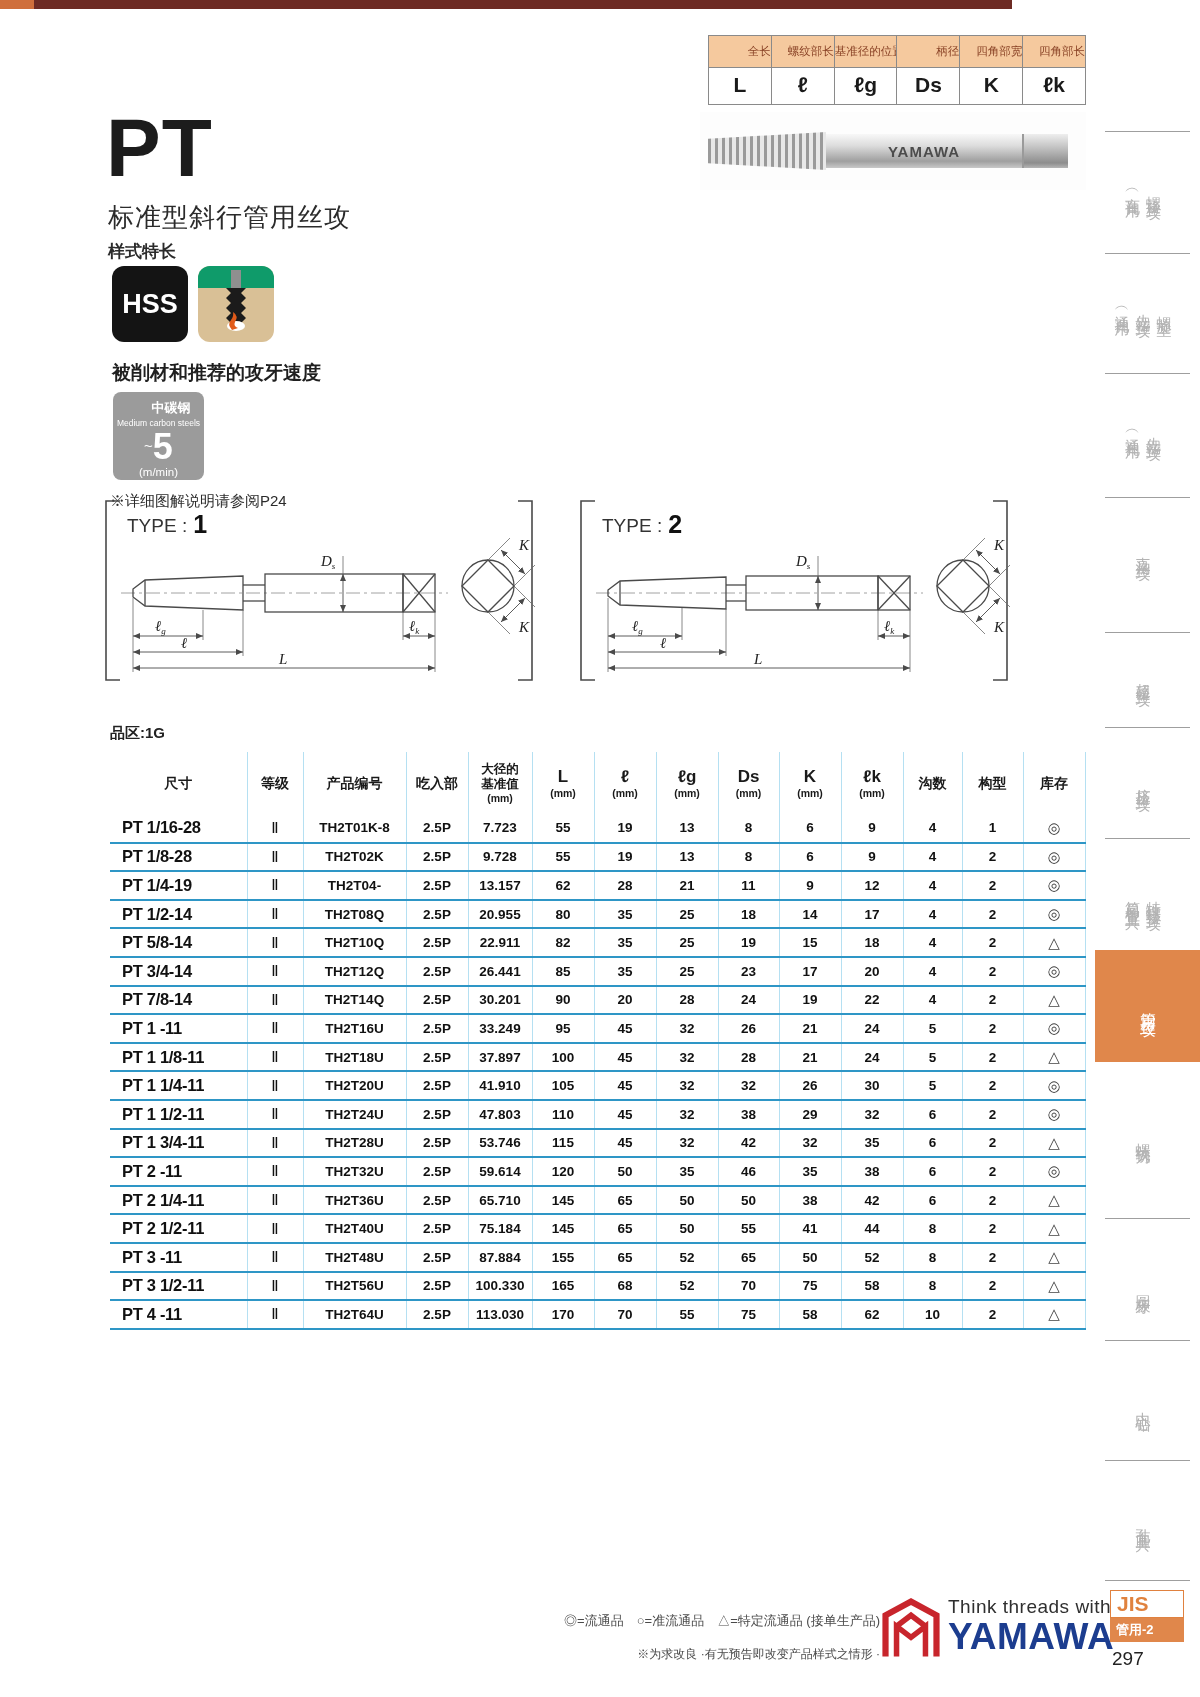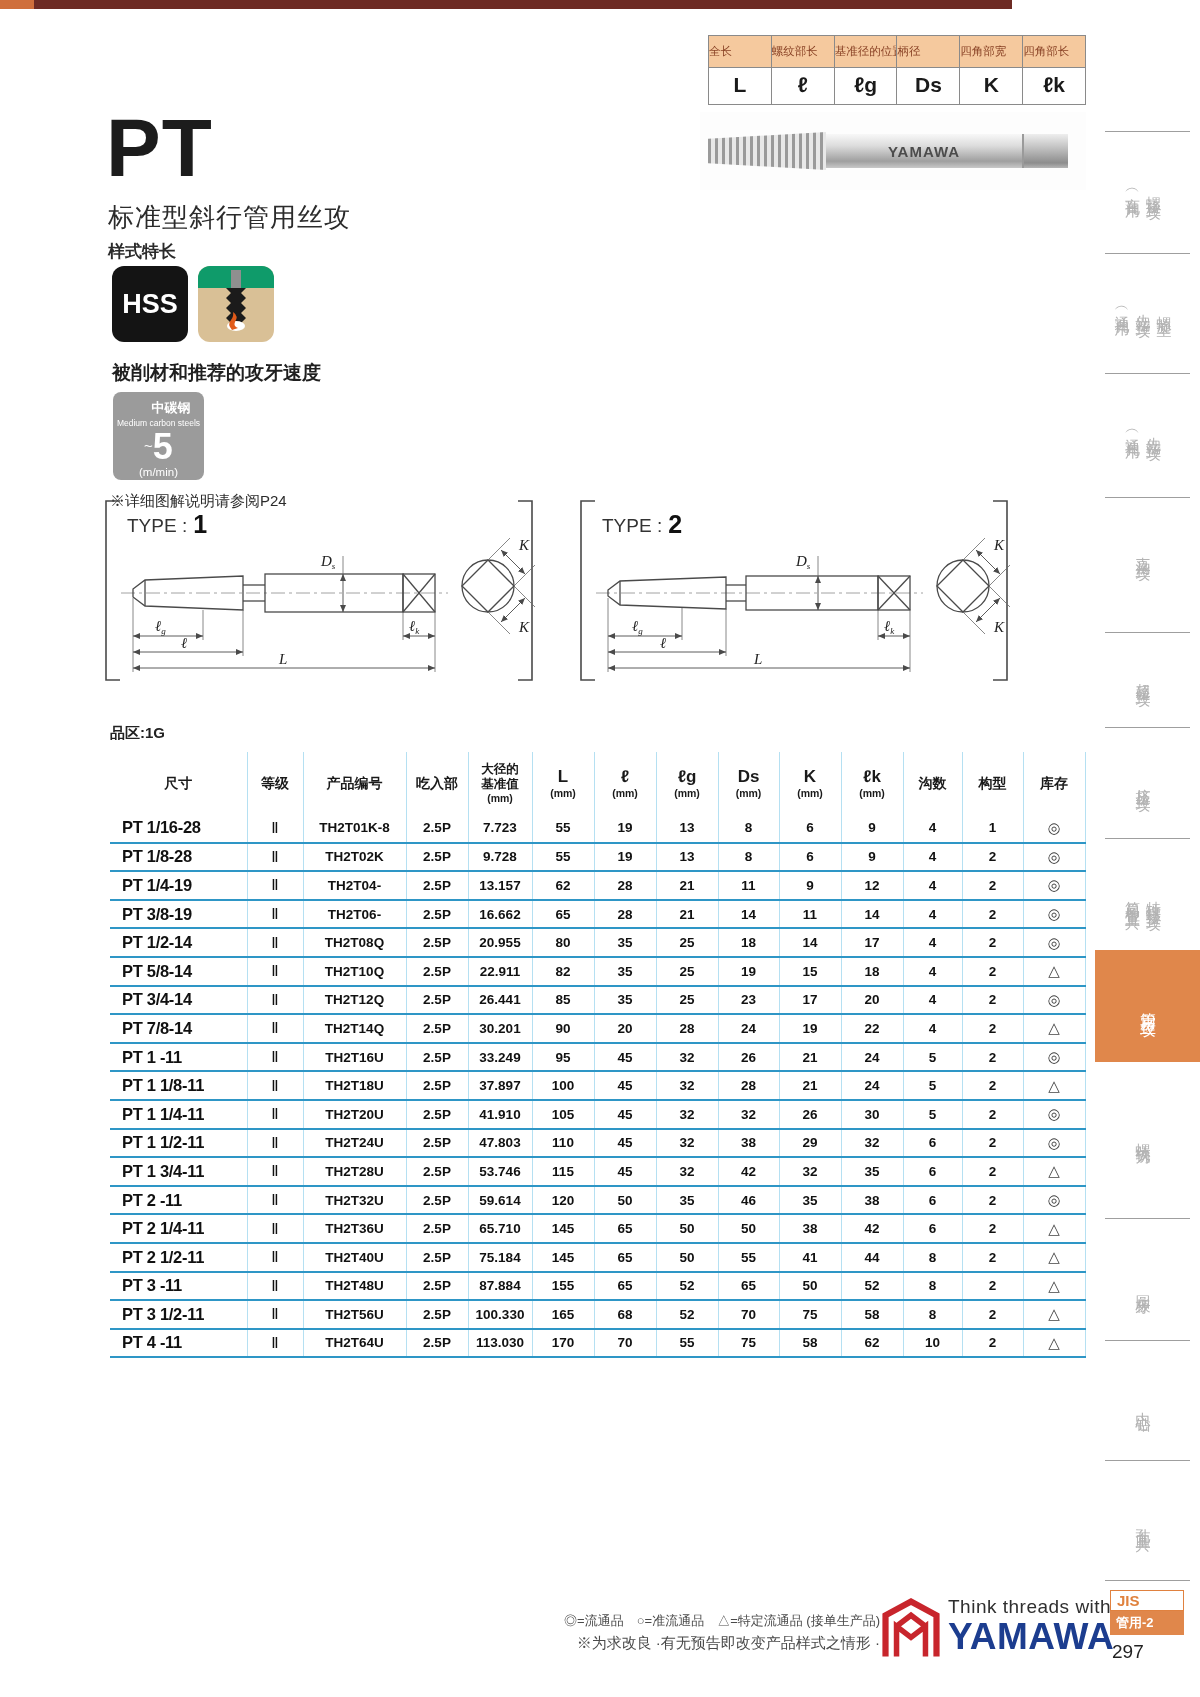--- a/index.html
+++ b/index.html
@@ -17,7 +17,7 @@
   
   .param-table{position:absolute;left:708px;top:35px;width:378px;border:1px solid #8a8a8a;}
   .pt-row{display:flex;}
-  .pt-label{flex:1;background:var(--peach);color:#8a4326;font-size:11.5px;text-align:left;
+  .pt-label{flex:1;background:var(--peach);color:#8a4326;font-size:11.5px;text-align:right;
     padding:8px 0;border-right:1px solid #8a8a8a;white-space:nowrap;overflow:hidden;}
   .pt-sym{flex:1;background:#fff;color:#1a1a1a;font-size:21px;font-weight:bold;text-align:center;
     padding:5px 0 7px;border-right:1px solid #8a8a8a;border-top:1px solid #8a8a8a;}

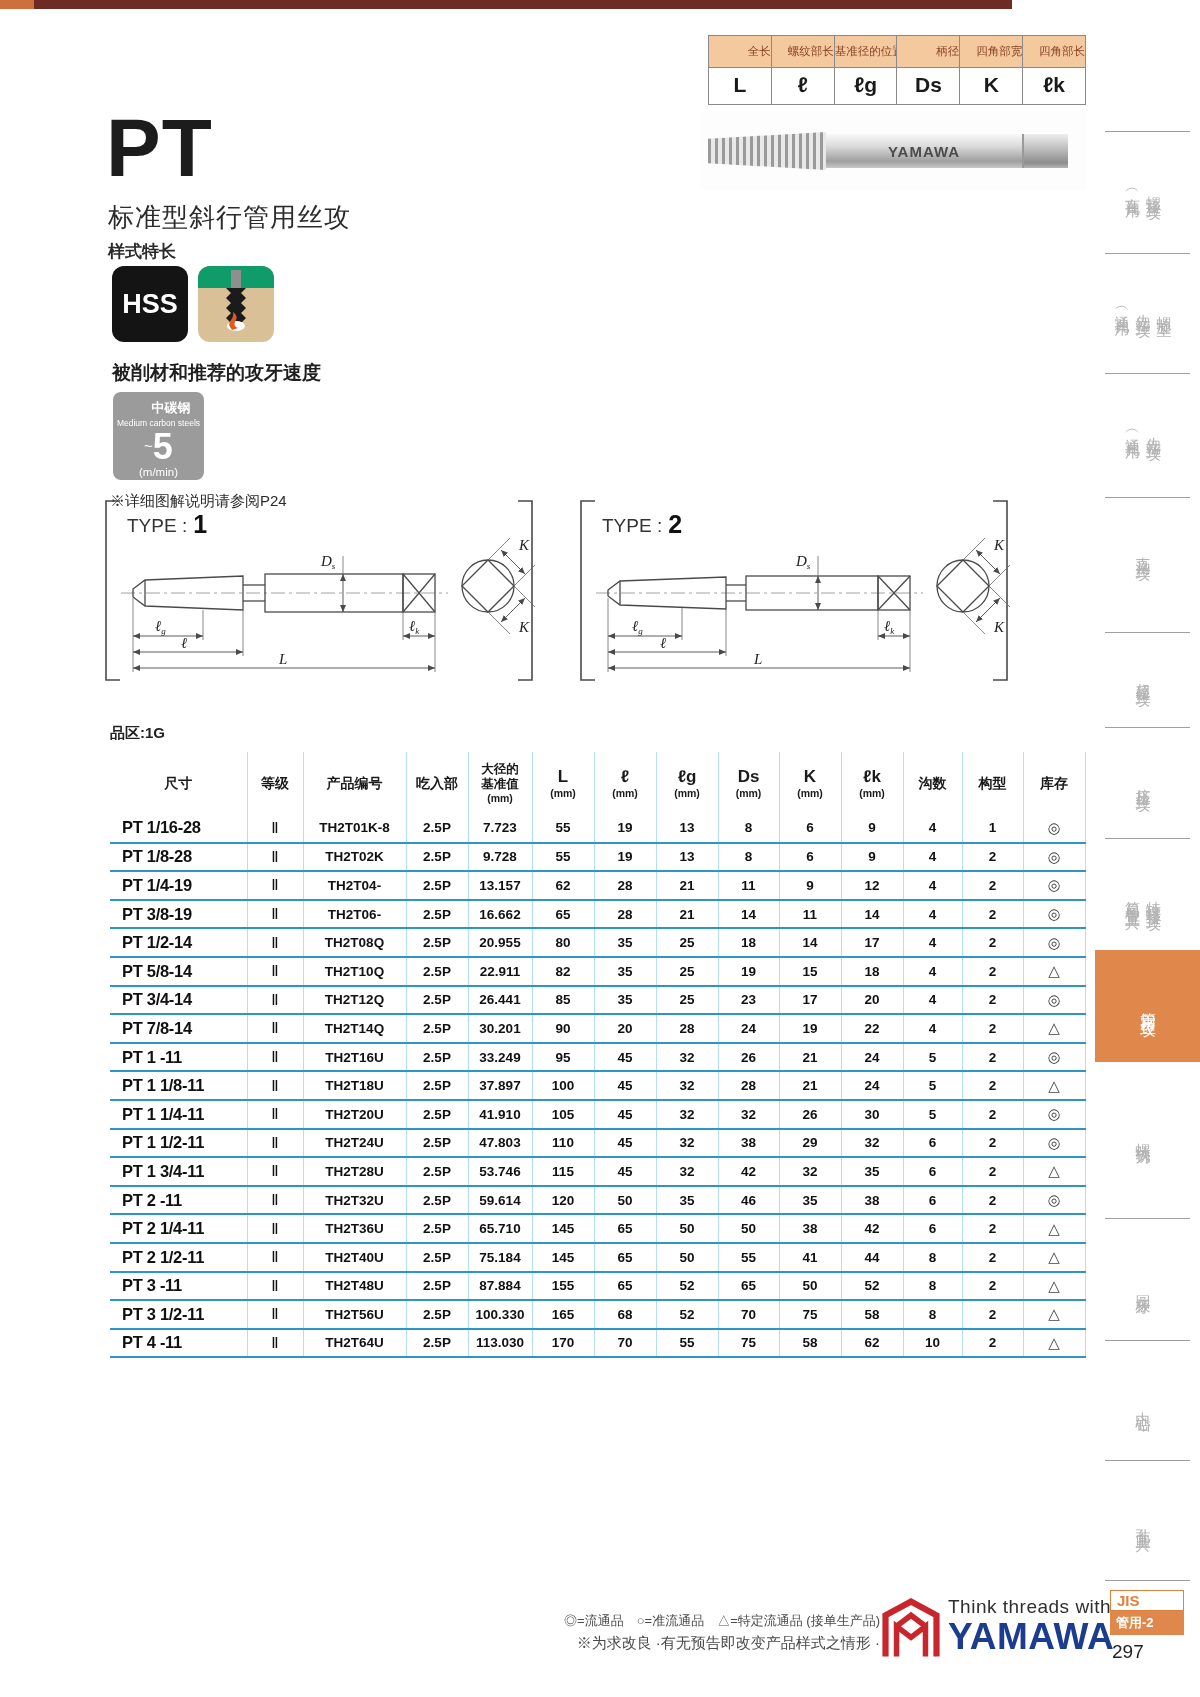--- a/index.html
+++ b/index.html
@@ -394,22 +394,6 @@
           <td class="col13">◎</td>
         </tr>
         <tr class="data-row">
-          <td class="col0">PT 3/8-19</td>
-          <td class="col1">Ⅱ</td>
-          <td class="col2">TH2T06-</td>
-          <td class="col3">2.5P</td>
-          <td class="col4">16.662</td>
-          <td class="col5">65</td>
-          <td class="col6">28</td>
-          <td class="col7">21</td>
-          <td class="col8">14</td>
-          <td class="col9">11</td>
-          <td class="col10">14</td>
-          <td class="col11">4</td>
-          <td class="col12">2</td>
-          <td class="col13">◎</td>
-        </tr>
-        <tr class="data-row">
           <td class="col0">PT 1/2-14</td>
           <td class="col1">Ⅱ</td>
           <td class="col2">TH2T08Q</td>

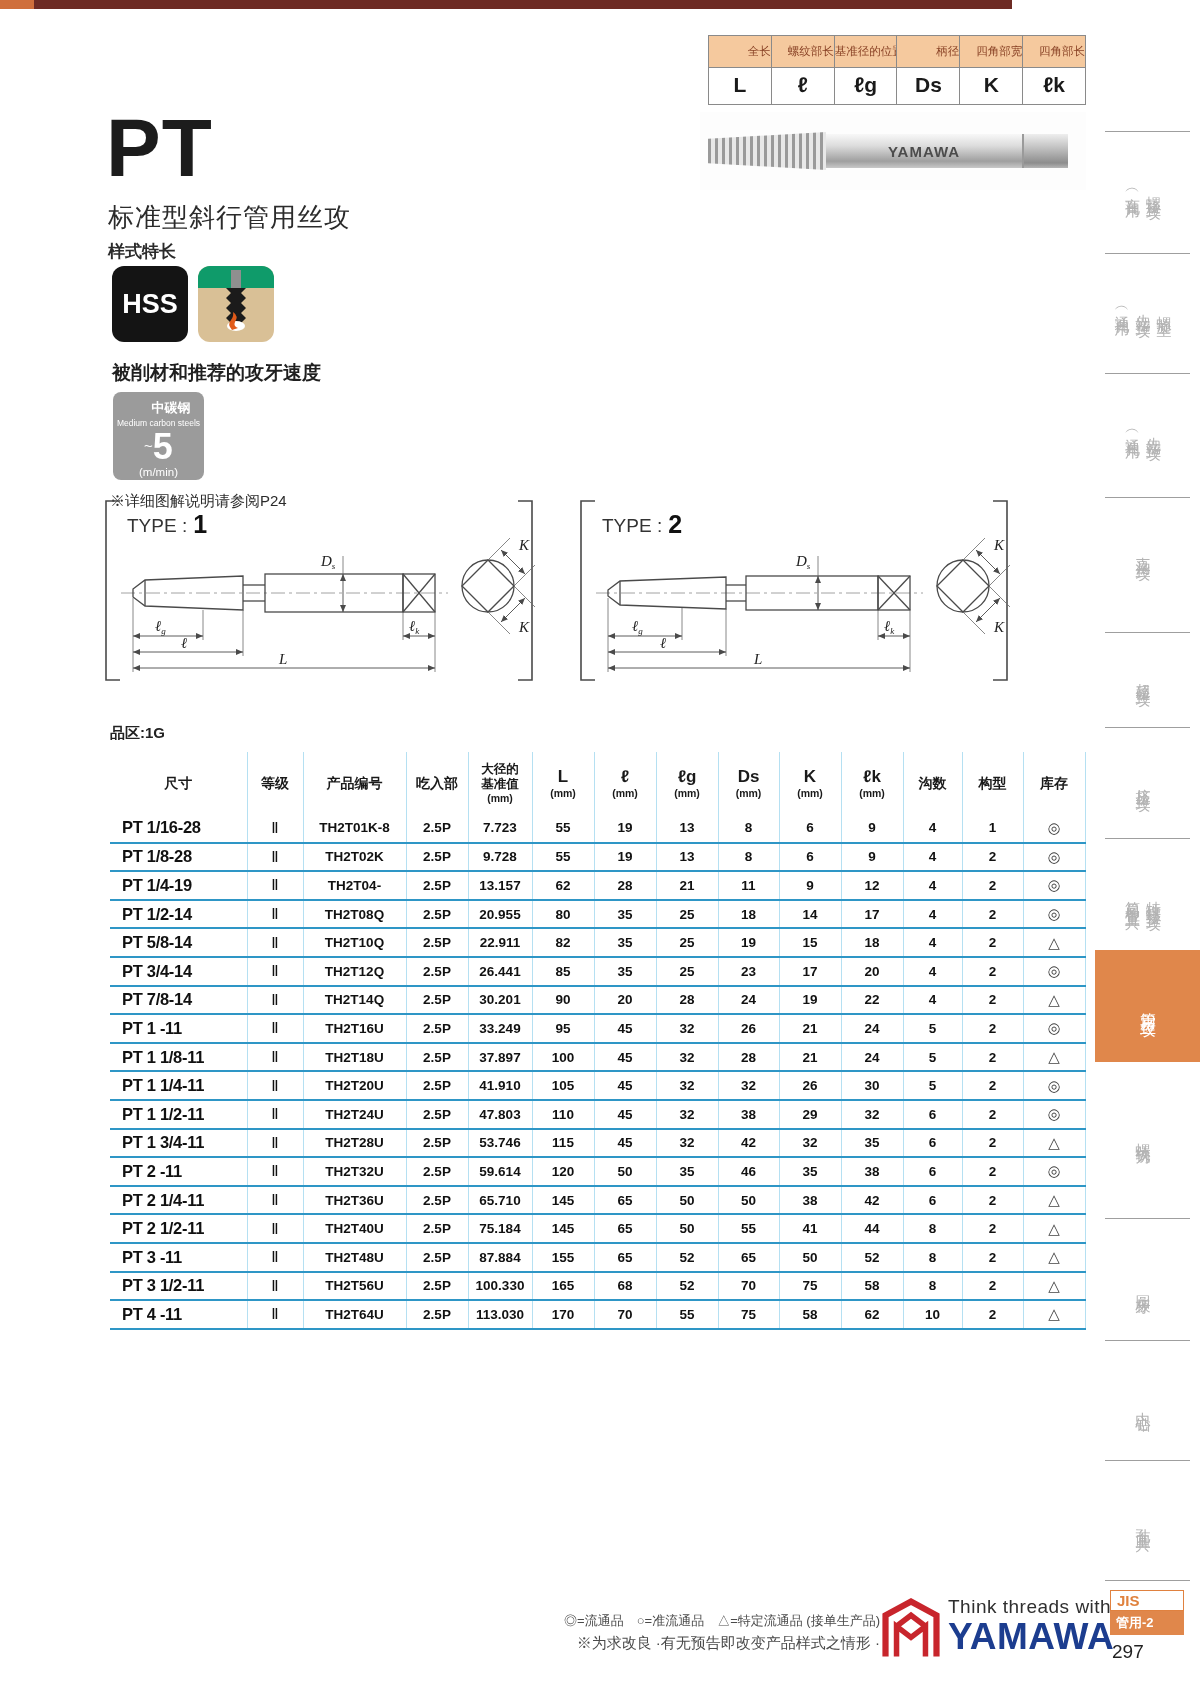--- a/index.html
+++ b/index.html
@@ -108,7 +108,7 @@
   .logo-tagline{font-size:19px;color:#2f2f2f;letter-spacing:0.5px;}
   .logo-brand{font-size:37px;font-weight:bold;color:var(--logo-blue);letter-spacing:0.5px;line-height:1.05;}
   .jis-block{position:absolute;left:1110px;top:1590px;width:74px;}
-  .jis-label{border:1.5px solid #e0813f;color:#e0823e;font-weight:bold;font-size:15px;padding:1px 6px;display:block;}
+  .jis-label{border:1.5px solid #e0813f;color:#e0823e;font-weight:bold;font-size:21px;padding:1px 6px;display:block;}
   .jis-tab{background:var(--orange);color:#fff;font-weight:bold;font-size:13px;padding:3px 6px;display:block;}
   .jis-page{font-size:19px;color:#222;margin-top:6px;padding-left:2px;}
 </style>

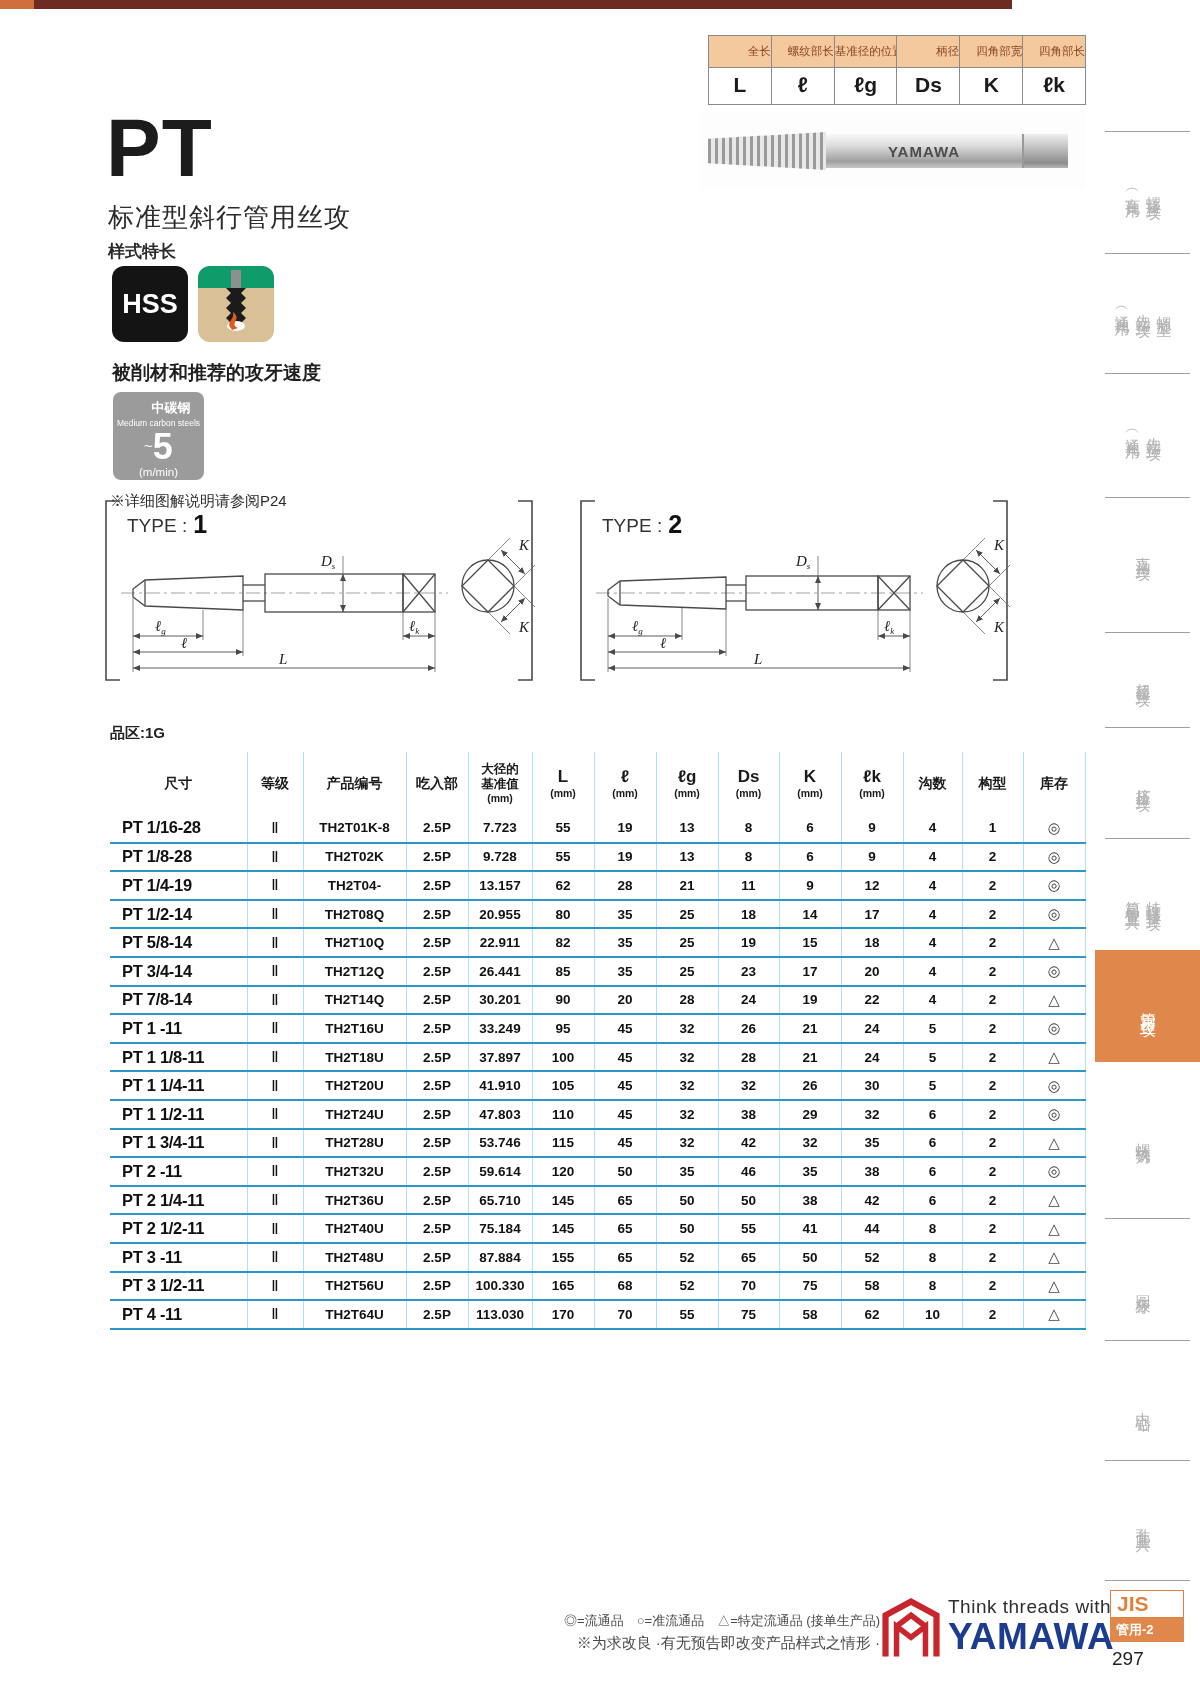--- a/index.html
+++ b/index.html
@@ -101,7 +101,7 @@
   
   .legend-block{position:absolute;left:540px;top:1612px;width:340px;text-align:right;color:#4a4a4a;}
   .legend-line1{font-size:13px;}
-  .legend-line2{font-size:15px;margin-top:4px;}
+  .legend-line2{font-size:12px;margin-top:16px;}
   .logo-block{position:absolute;left:880px;top:1596px;display:flex;align-items:flex-start;}
   .logo-emblem{width:62px;height:62px;}
   .logo-text{margin-left:6px;}

